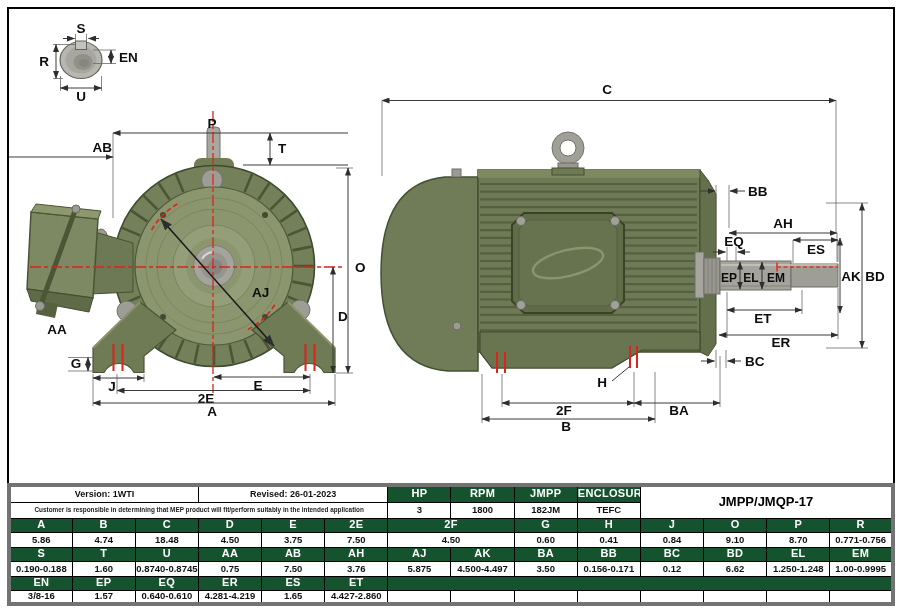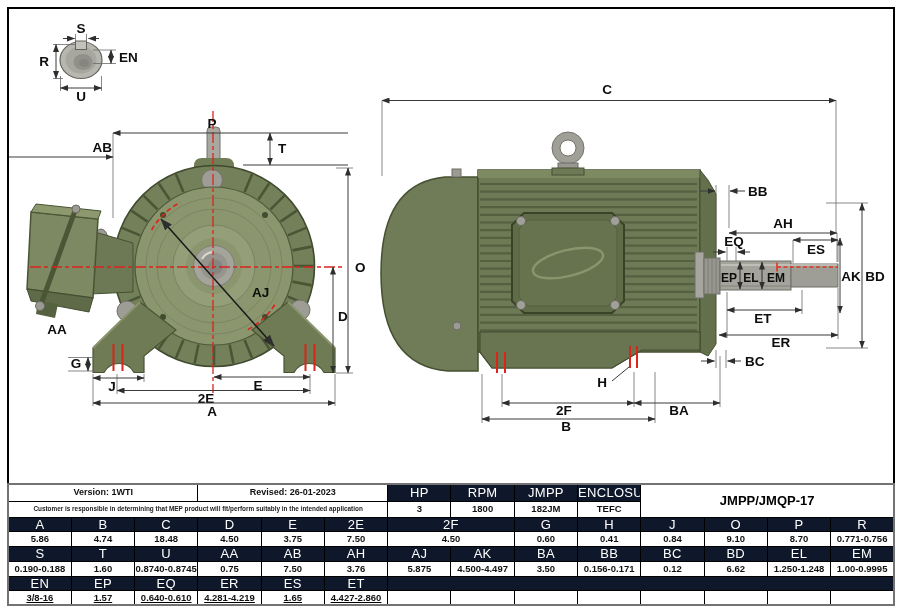--- a/index.html
+++ b/index.html
@@ -24,7 +24,7 @@
 
   
   #spec-table{position:absolute;left:7px;top:483px;width:888px;height:119px;
-      border-collapse:collapse;table-layout:fixed;border:2px solid #737373;background:#fff;}
+      border-collapse:collapse;table-layout:fixed;border:4px solid #737373;background:#fff;}
   #spec-table td,#spec-table th{border:1px solid #000;text-align:center;vertical-align:middle;
       padding:0;line-height:1.05;overflow:hidden;white-space:nowrap;
       font-family:"Liberation Sans",sans-serif;}

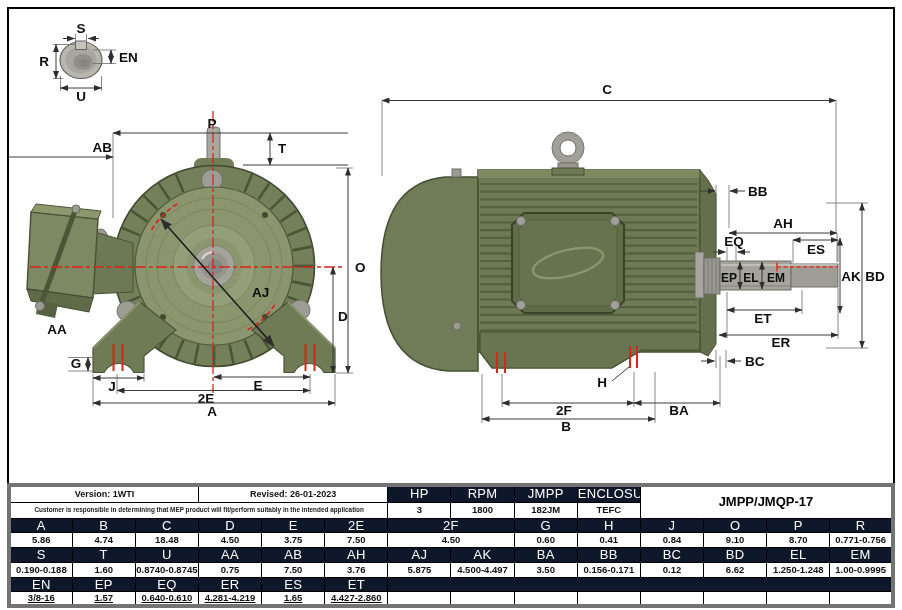--- a/index.html
+++ b/index.html
@@ -28,7 +28,7 @@
   #spec-table td,#spec-table th{border:1px solid #000;text-align:center;vertical-align:middle;
       padding:0;line-height:1.05;overflow:hidden;white-space:nowrap;
       font-family:"Liberation Sans",sans-serif;}
-  .hdr{background:#0f172a;color:#fff;font-weight:normal;font-size:13px;letter-spacing:.3px;}
+  .hdr{background:#14532d;color:#fff;font-weight:bold;font-size:11px;letter-spacing:.3px;}
   .val{font-weight:bold;font-size:9.5px;color:#111;}
   .meta{font-weight:bold;font-size:9px;color:#111;}
   .note{font-weight:600;font-size:6.4px;color:#222;}

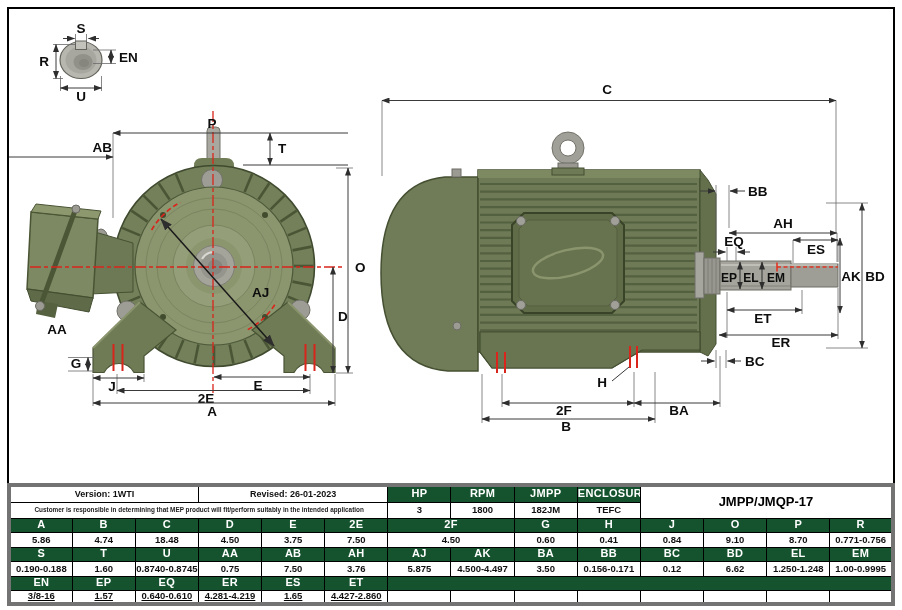--- a/index.html
+++ b/index.html
@@ -34,7 +34,7 @@
   .note{font-weight:600;font-size:6.4px;color:#222;}
   .model{font-weight:bold;font-size:13px;color:#000;}
   tr.r1{height:17px;} tr.r2{height:16px;} tr.r3{height:14px;} tr.r4{height:15px;}
-  tr.r5{height:14px;} tr.r6{height:15px;} tr.r7{height:14px;} tr.r8{height:14px;text-decoration:underline;}
+  tr.r5{height:14px;} tr.r6{height:15px;} tr.r7{height:14px;} tr.r8{height:14px;}
 </style>
 </head>
 <body>

